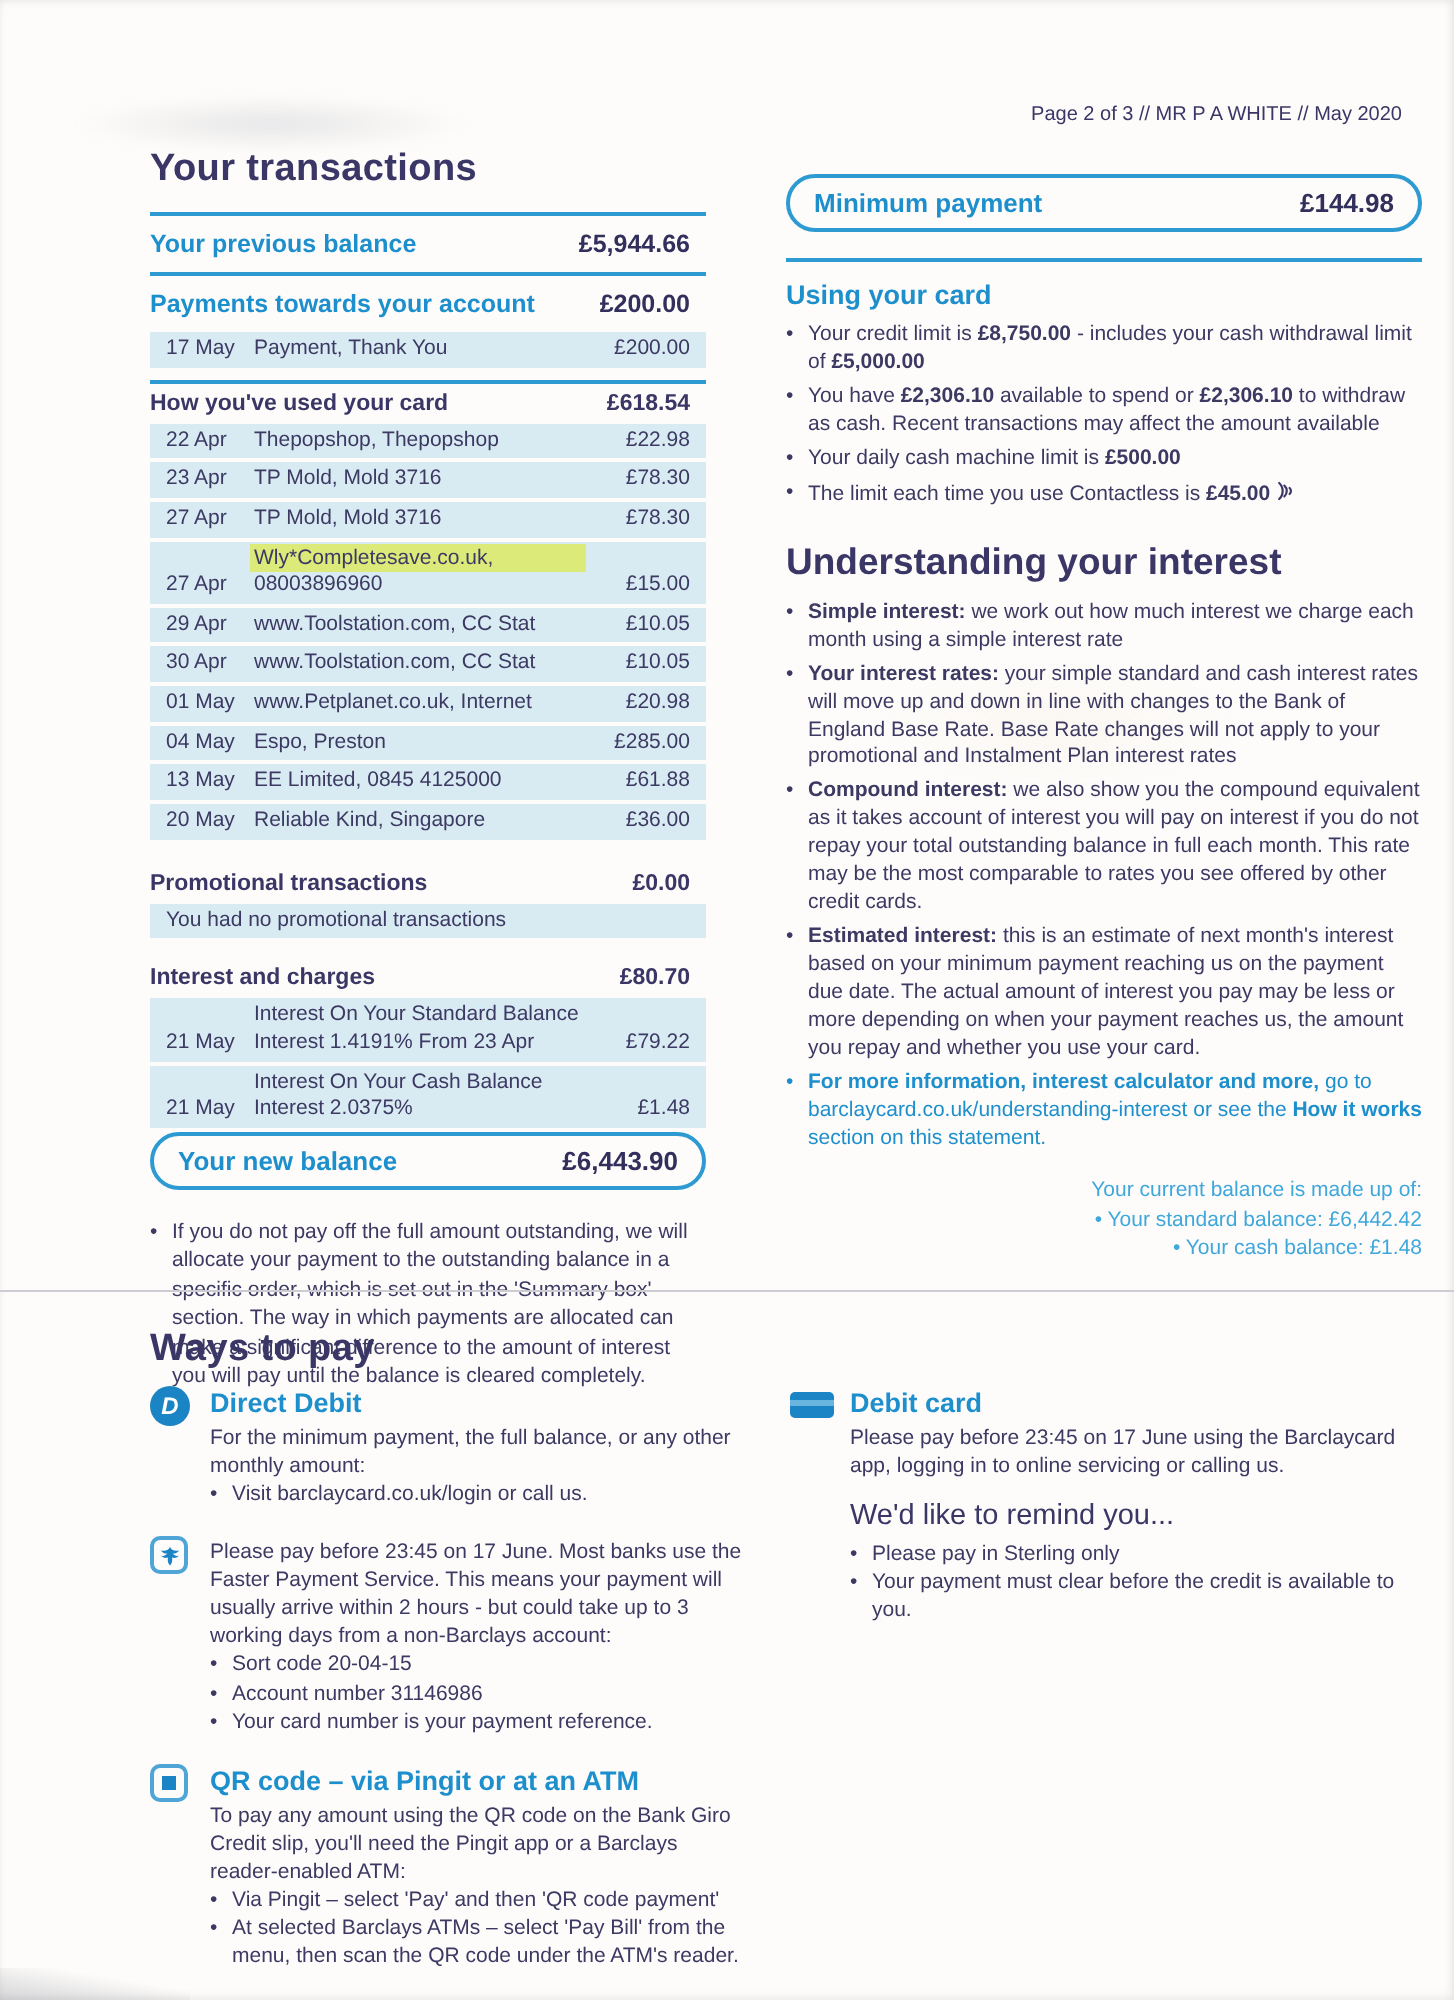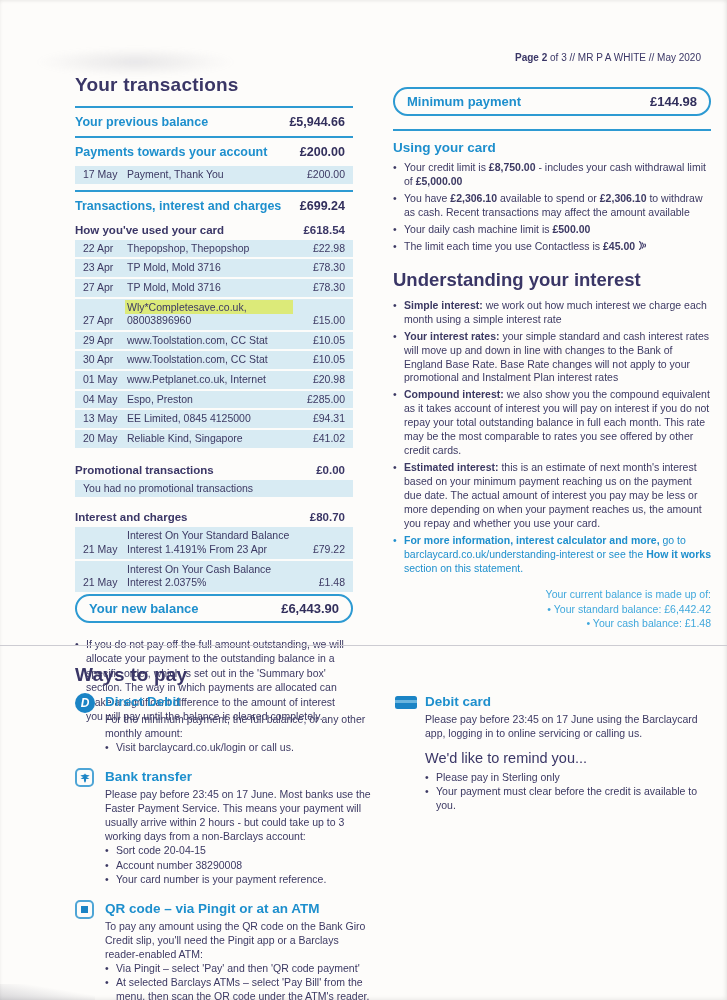--- a/index.html
+++ b/index.html
@@ -28,7 +28,7 @@
     background:linear-gradient(to top right,rgba(110,110,125,0.28),transparent 65%);}
 
   .header-meta{position:absolute;top:52px;right:26px;font-size:10px;color:var(--navy);}
-  .header-meta b{font-weight:bold;text-align:center;}
+  .header-meta b{font-weight:normal;text-align:center;}
 
   .col-left{position:absolute;left:75px;top:74px;width:278px;}
   .col-right{position:absolute;left:393px;top:87px;width:318px;}

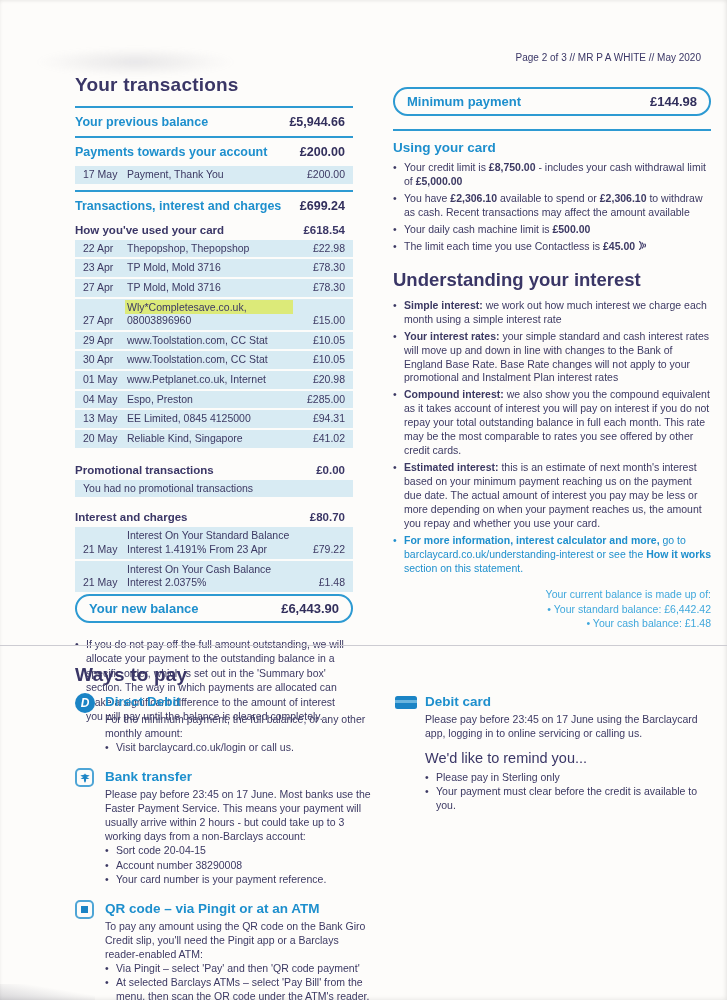--- a/index.html
+++ b/index.html
@@ -113,10 +113,6 @@
     </div>
     <hr class="blue" style="margin-top:6px;">
 
-    <div class="kv">
-      <span class="lbl">Transactions, interest and charges</span>
-      <span class="val">£699.24</span>
-    </div>
 
     <div class="subhead">
       <span>How you've used your card</span>

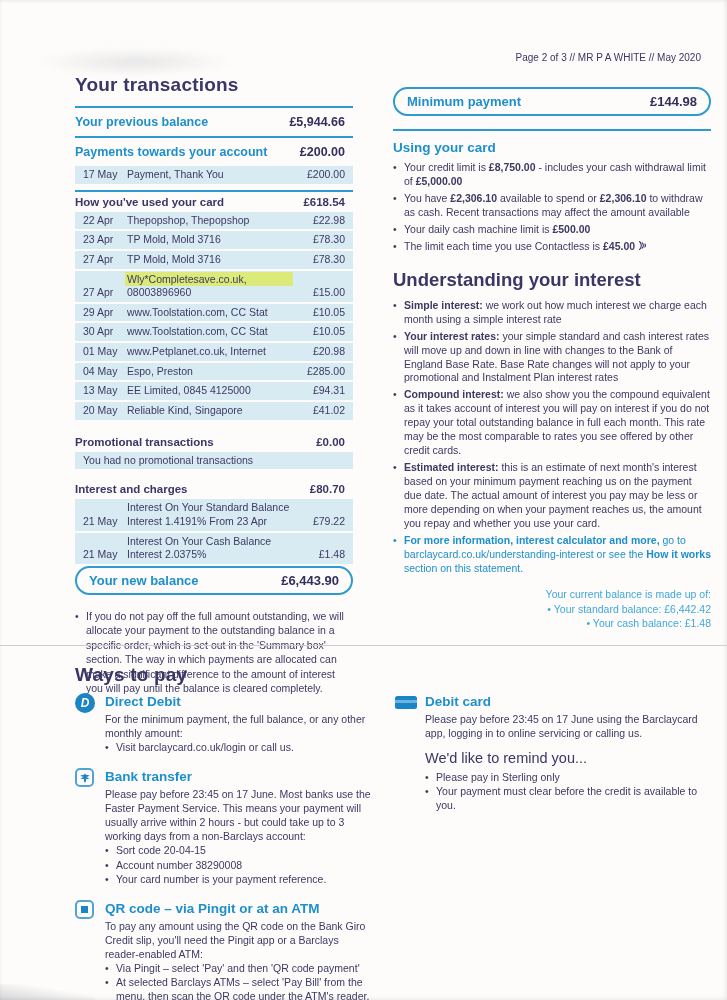--- a/index.html
+++ b/index.html
@@ -162,7 +162,7 @@
     <div class="row">
       <span class="date">13 May</span>
       <span class="desc">EE Limited, 0845 4125000</span>
-      <span class="amt">£94.31</span>
+      <span class="amt">£61.88</span>
     </div>
     <div class="row">
       <span class="date">20 May</span>

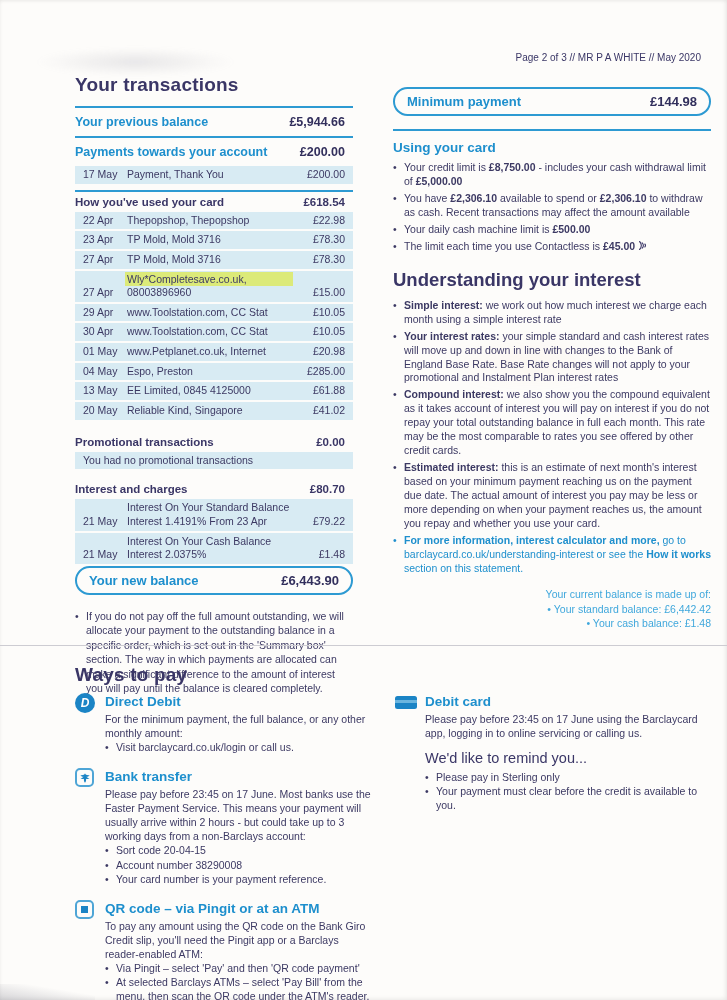--- a/index.html
+++ b/index.html
@@ -167,7 +167,7 @@
     <div class="row">
       <span class="date">20 May</span>
       <span class="desc">Reliable Kind, Singapore</span>
-      <span class="amt">£41.02</span>
+      <span class="amt">£36.00</span>
     </div>
 
     <div class="subhead" style="margin-top:12px;">

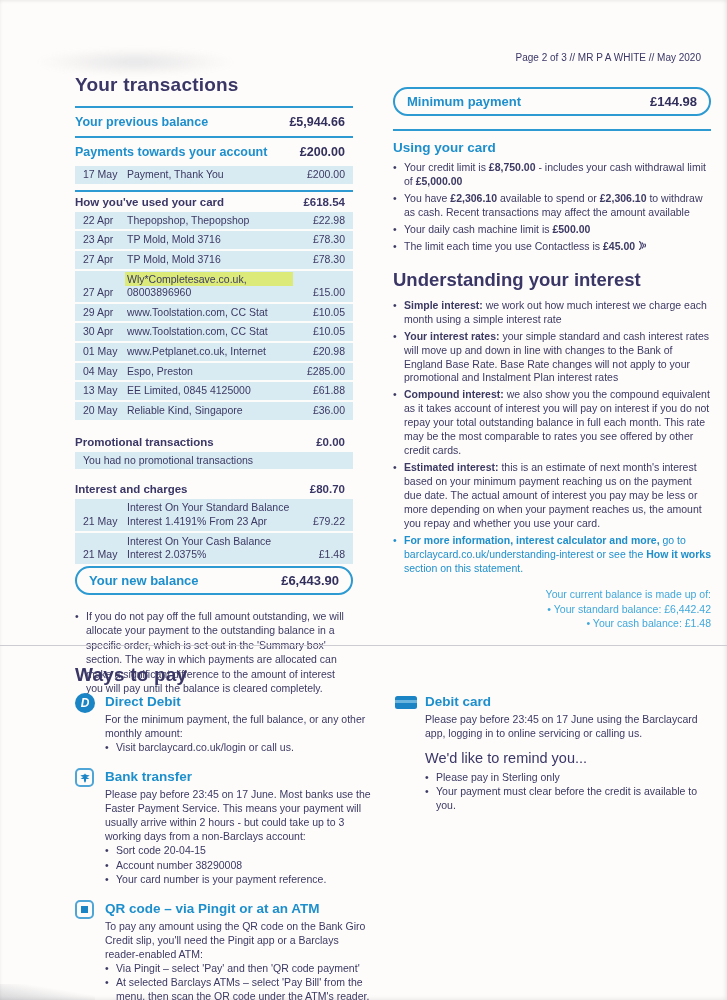--- a/index.html
+++ b/index.html
@@ -286,7 +286,6 @@
               <path fill="#1b84c5" d="M7 1.6 C7.6 3.6 9.4 4.2 12.4 3.8 C10.8 5.5 9.6 5.7 8.6 5.5 C9.8 6.9 11.2 7.1 12.2 6.9 C10.6 8.5 9.2 8.3 8.2 7.9 C8.6 9.9 8 11.6 7 12.6 C6 11.6 5.4 9.9 5.8 7.9 C4.8 8.3 3.4 8.5 1.8 6.9 C2.8 7.1 4.2 6.9 5.4 5.5 C4.4 5.7 3.2 5.5 1.6 3.8 C4.6 4.2 6.4 3.6 7 1.6 Z"></path>
             </svg>
           </span>
-        <div class="m-head">Bank transfer</div>
         <div class="m-body">Please pay before 23:45 on 17 June. Most banks use the Faster Payment Service. This means your payment will usually arrive within 2 hours - but could take up to 3 working days from a non-Barclays account:</div>
         <div class="mb">
             <span class="bm"></span>

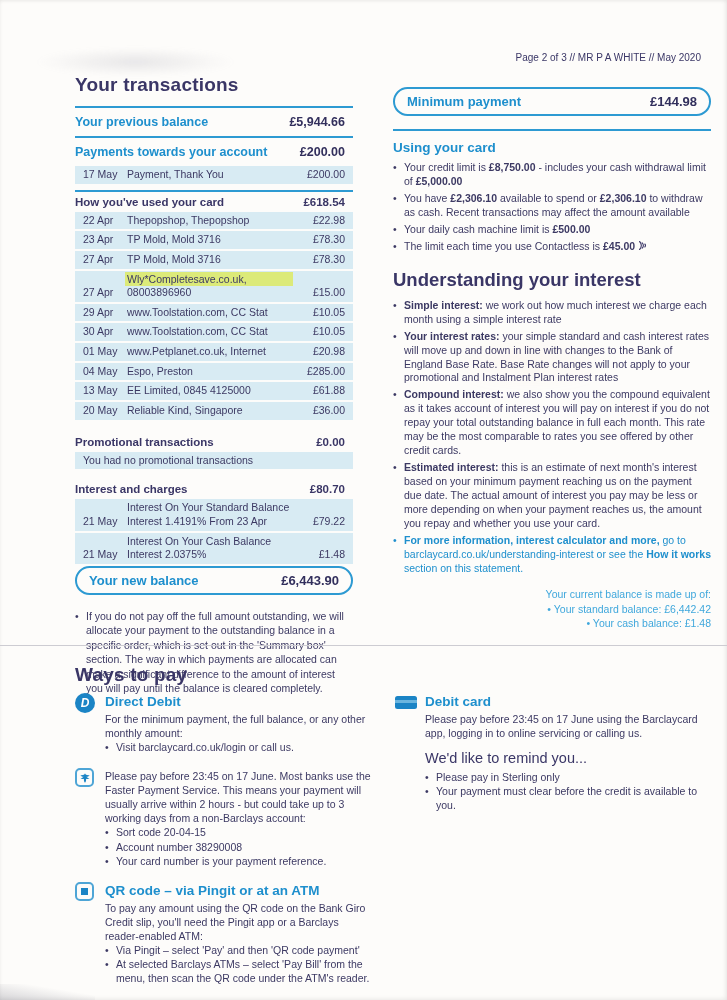--- a/index.html
+++ b/index.html
@@ -293,7 +293,7 @@
           </div>
         <div class="mb">
             <span class="bm"></span>
-            <span>Account number 38290008</span>
+            <span>Account number 31146986</span>
           </div>
         <div class="mb">
             <span class="bm"></span>

